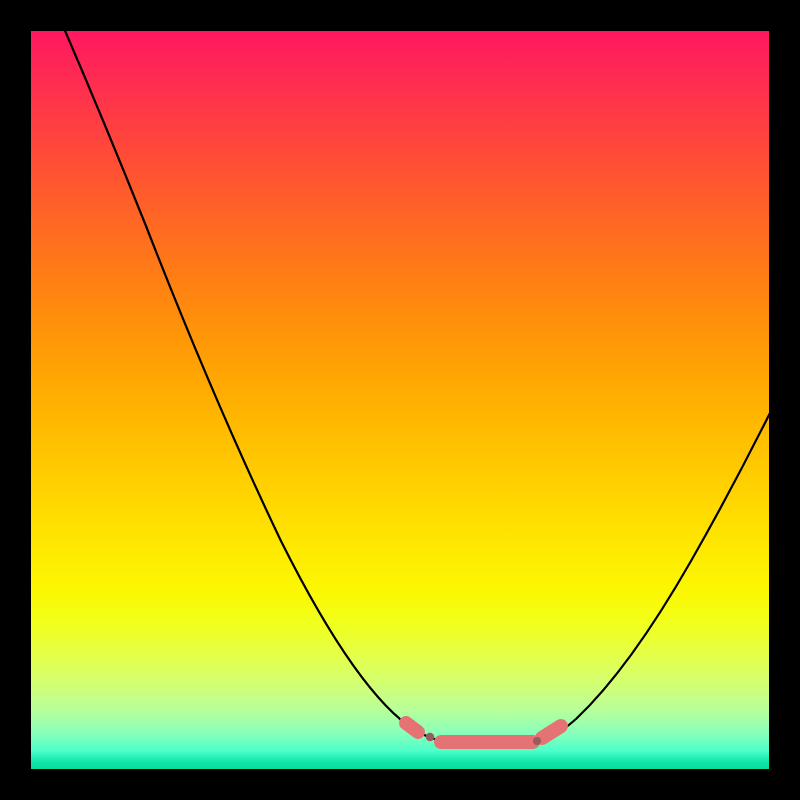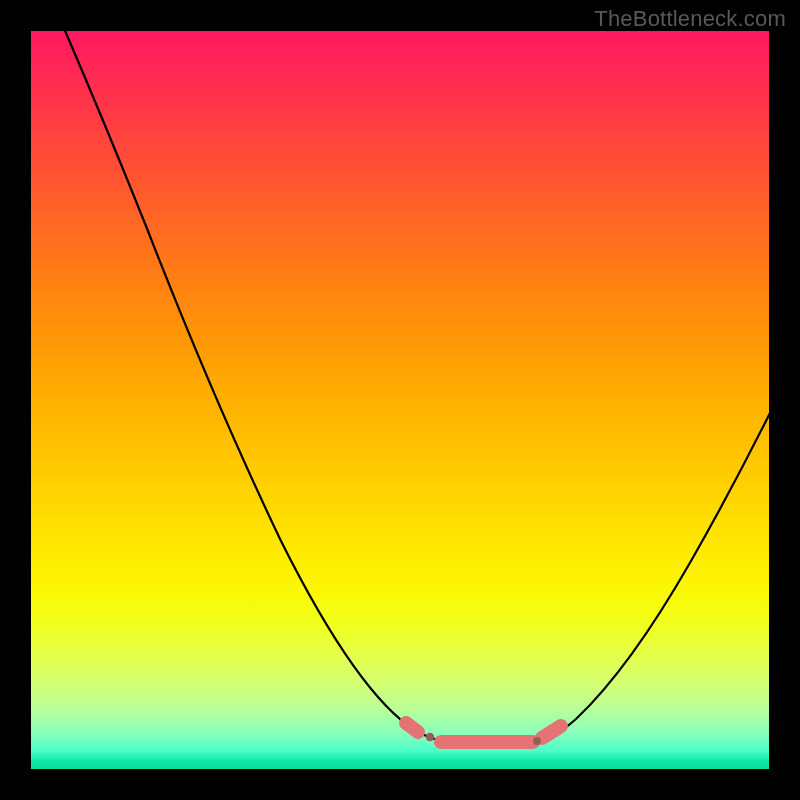--- a/index.html
+++ b/index.html
@@ -80,7 +80,6 @@
 <body>
 <div class="container">
 
-  <div class="watermark">TheBottleneck.com</div>
 
   <div class="plot-area">
     <svg class="curve" viewBox="0 0 738 738">

